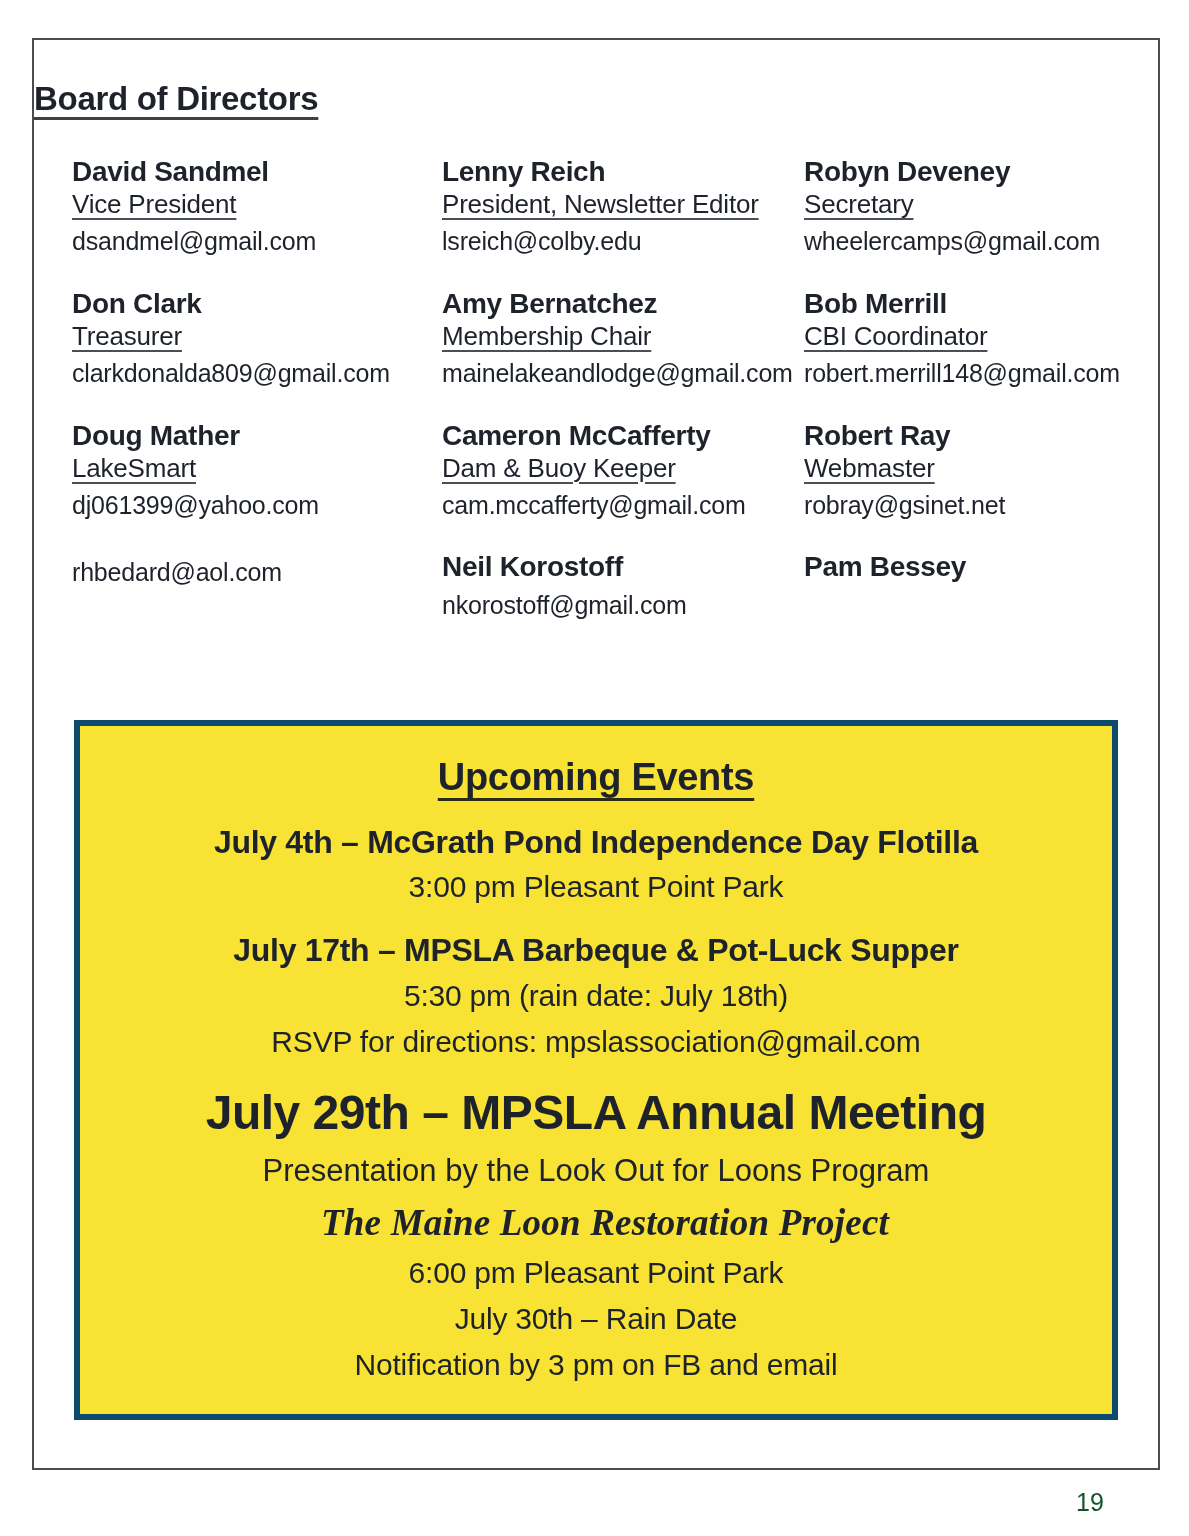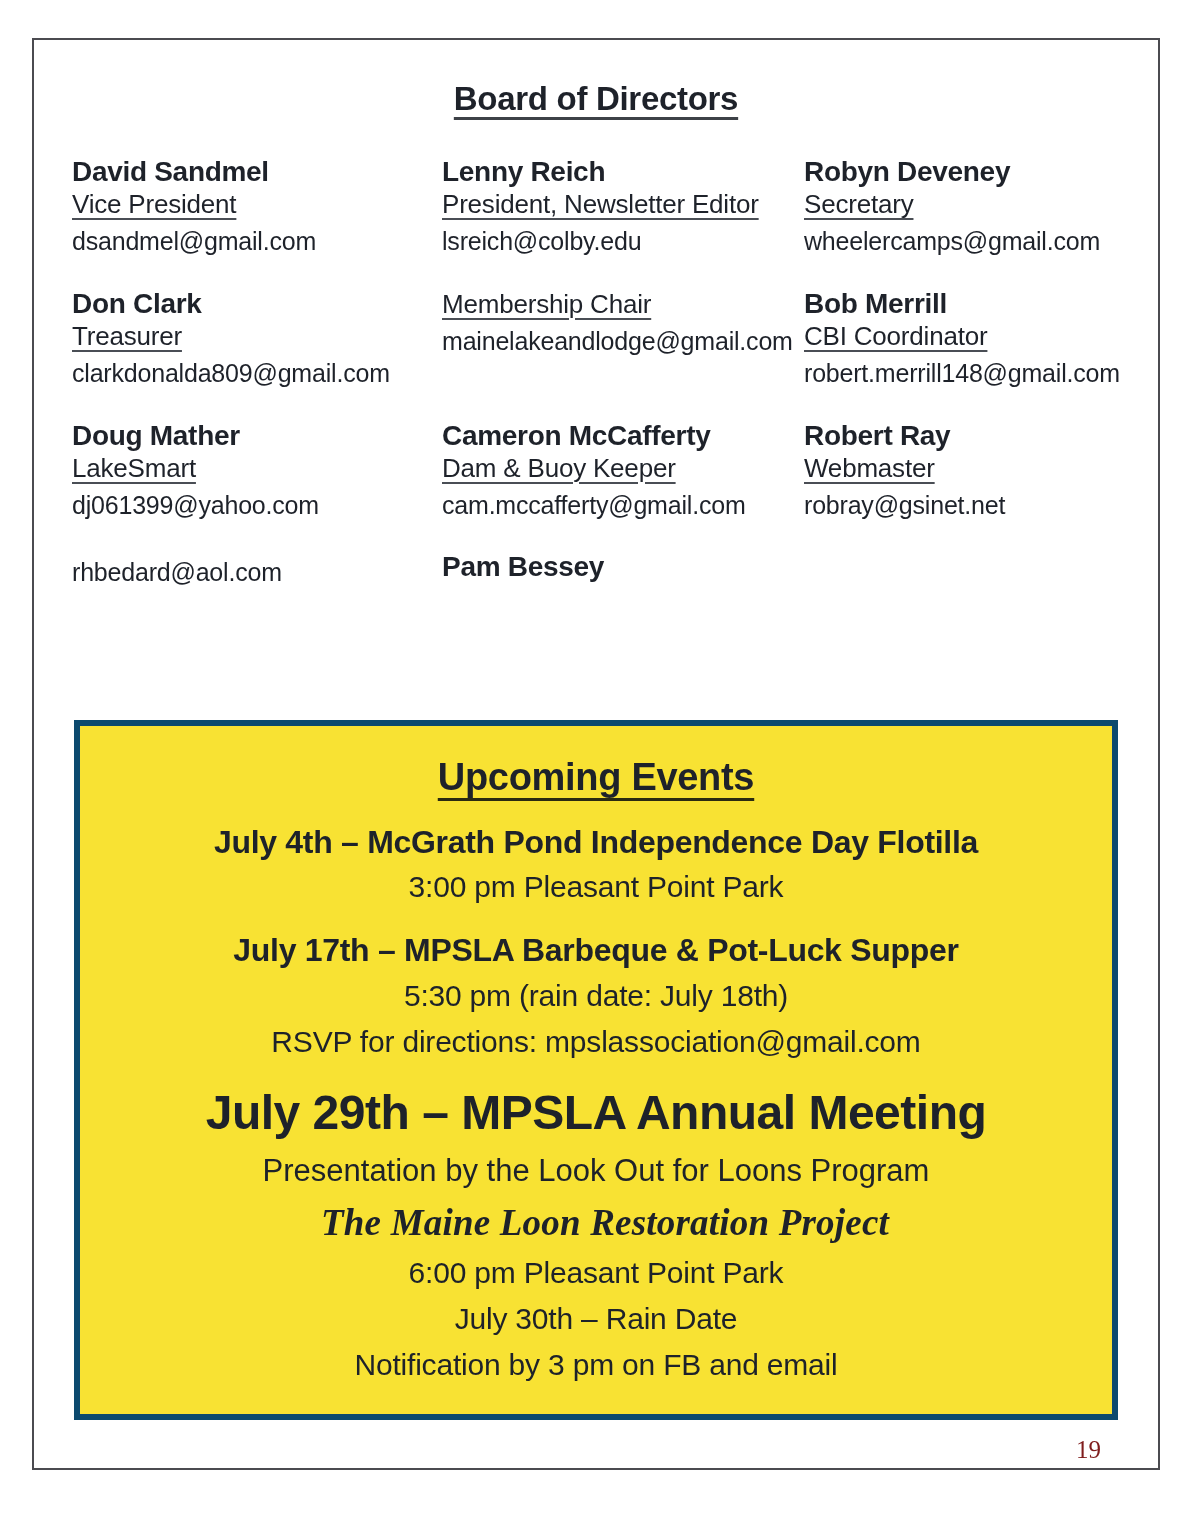--- a/index.html
+++ b/index.html
@@ -21,7 +21,6 @@
   }
   .board-title {
     margin:40px 0 0 0;
-    text-align:center;
     font-size:33px;
     font-weight:bold;
     letter-spacing:-0.3px;

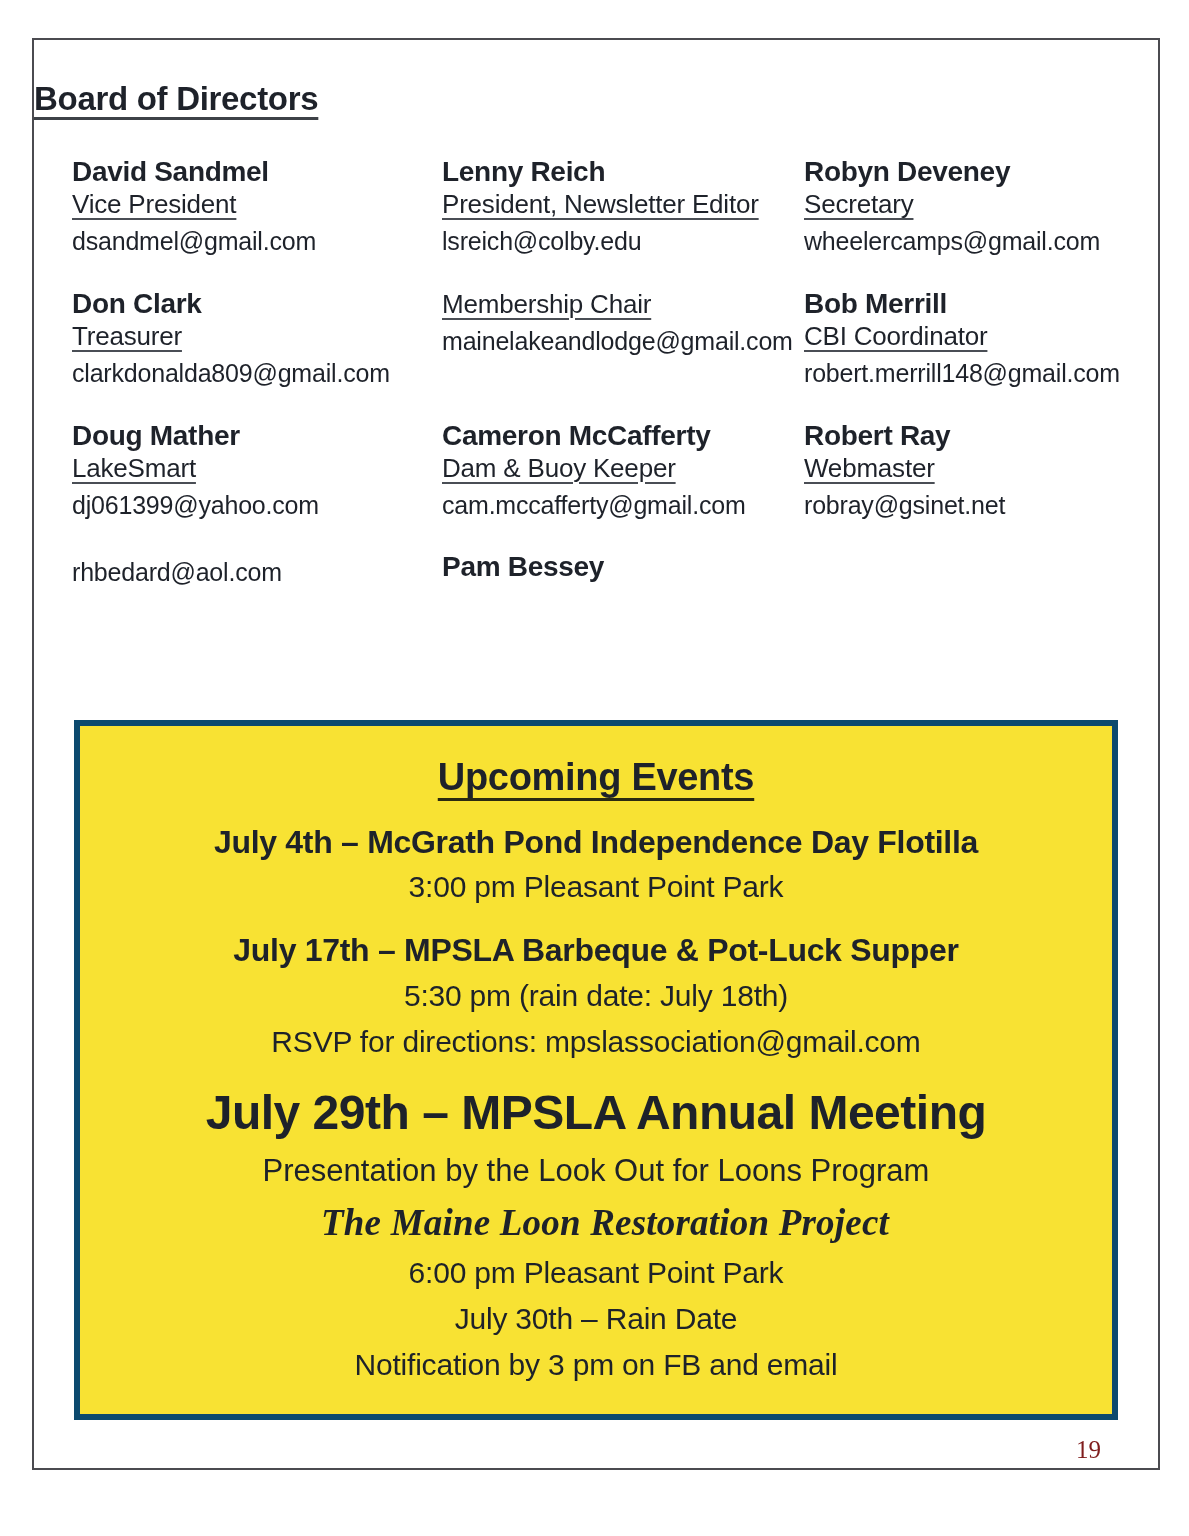--- a/index.html
+++ b/index.html
@@ -147,6 +147,7 @@
       <div class="member-email">clarkdonalda809@gmail.com</div>
     </div>
     <div class="member">
+      <div class="member-name">Amy Bernatchez</div>
       <div class="member-role">Membership Chair</div>
       <div class="member-email">mainelakeandlodge@gmail.com</div>
     </div>

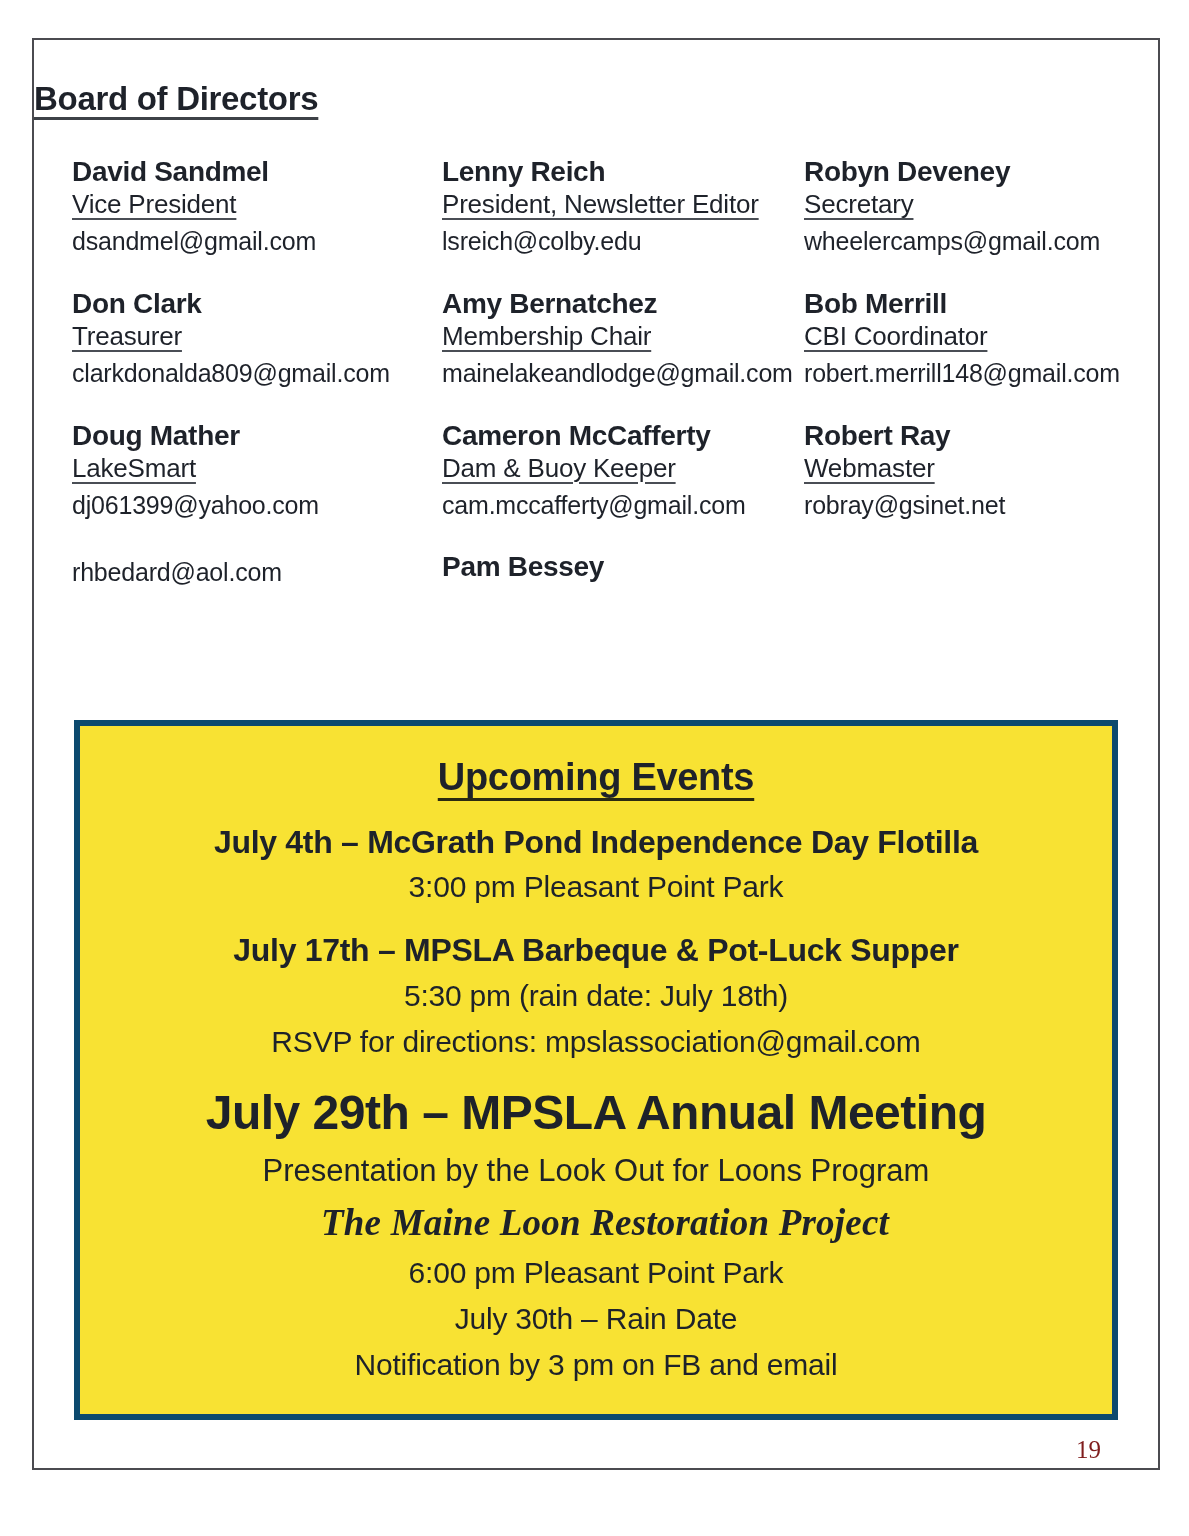--- a/index.html
+++ b/index.html
@@ -177,6 +177,10 @@
       <div class="member-email">rhbedard@aol.com</div>
     </div>
     <div class="member">
+      <div class="member-name">Neil Korostoff</div>
+      <div class="member-email">nkorostoff@gmail.com</div>
+    </div>
+    <div class="member">
       <div class="member-name">Pam Bessey</div>
     </div>
 

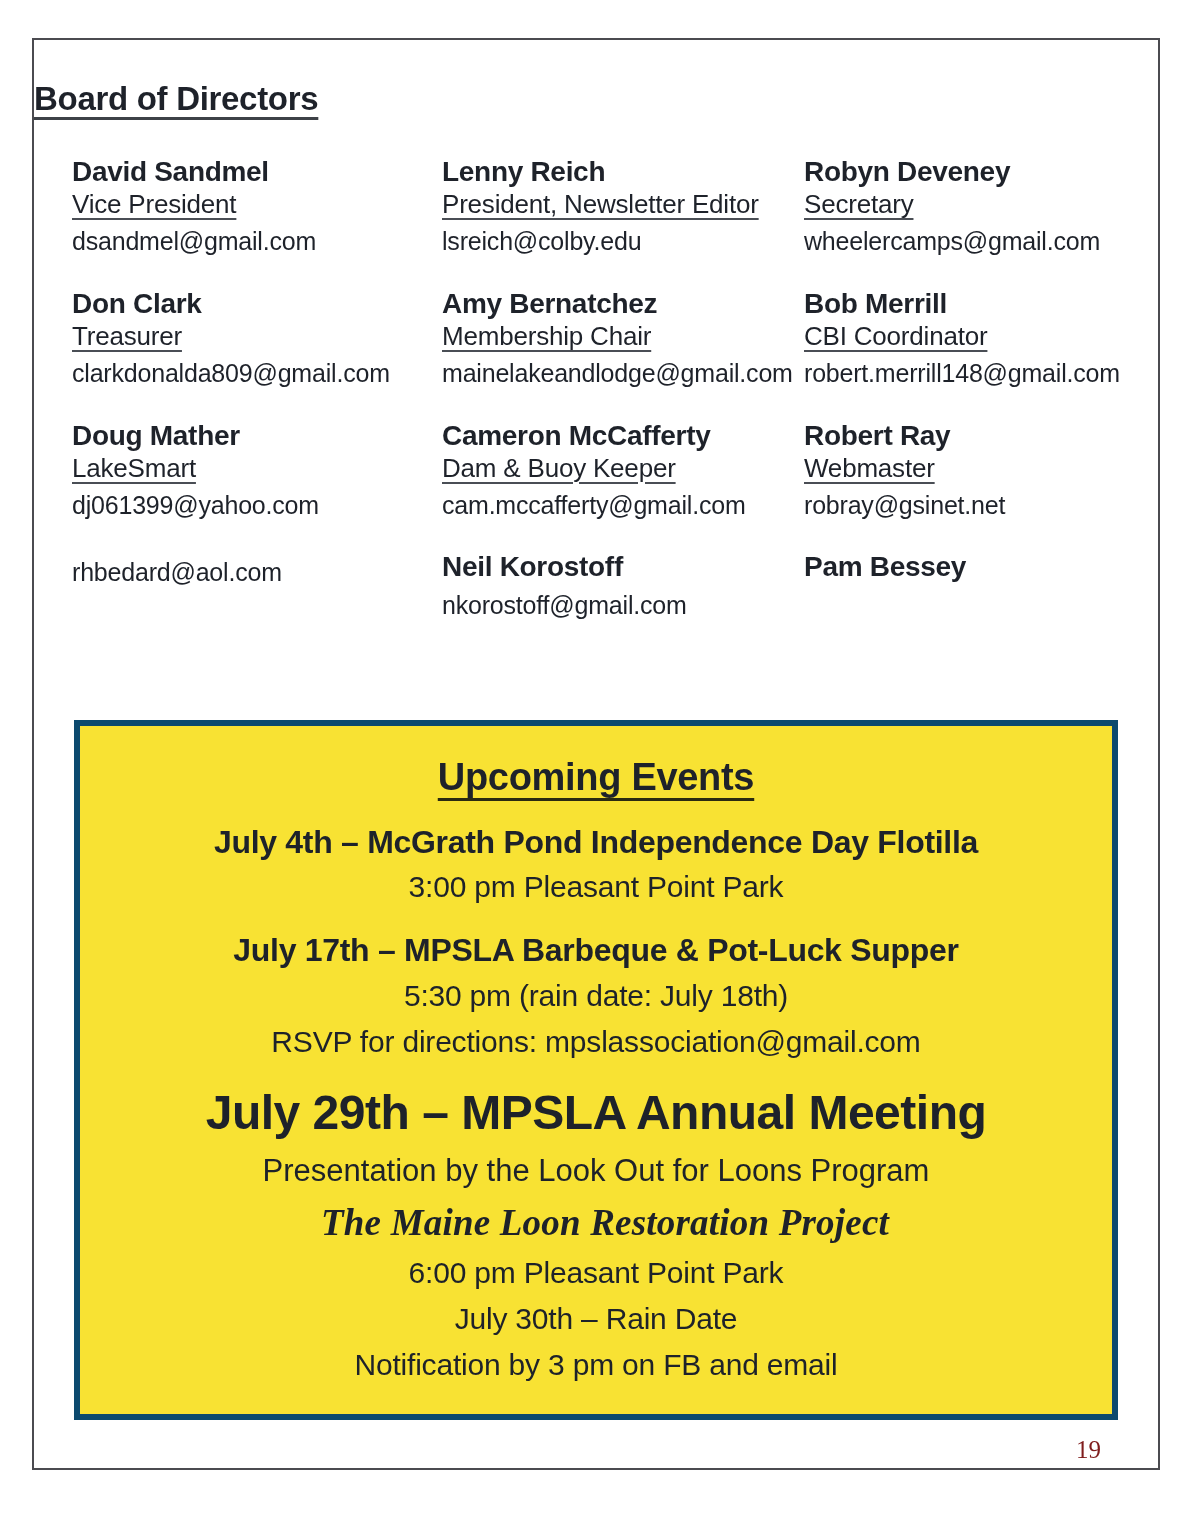--- a/index.html
+++ b/index.html
@@ -110,10 +110,10 @@
   }
   .page-number {
     position:absolute;
-    left:1076px; top:1436px;
-    font-family:Liberation Serif, serif;
+    left:1076px; top:1488px;
+    font-family:Liberation Sans, sans-serif;
     font-size:25px;
-    color:#7f1d1d;
+    color:#14532d;
   }
 </style>
 </head>

